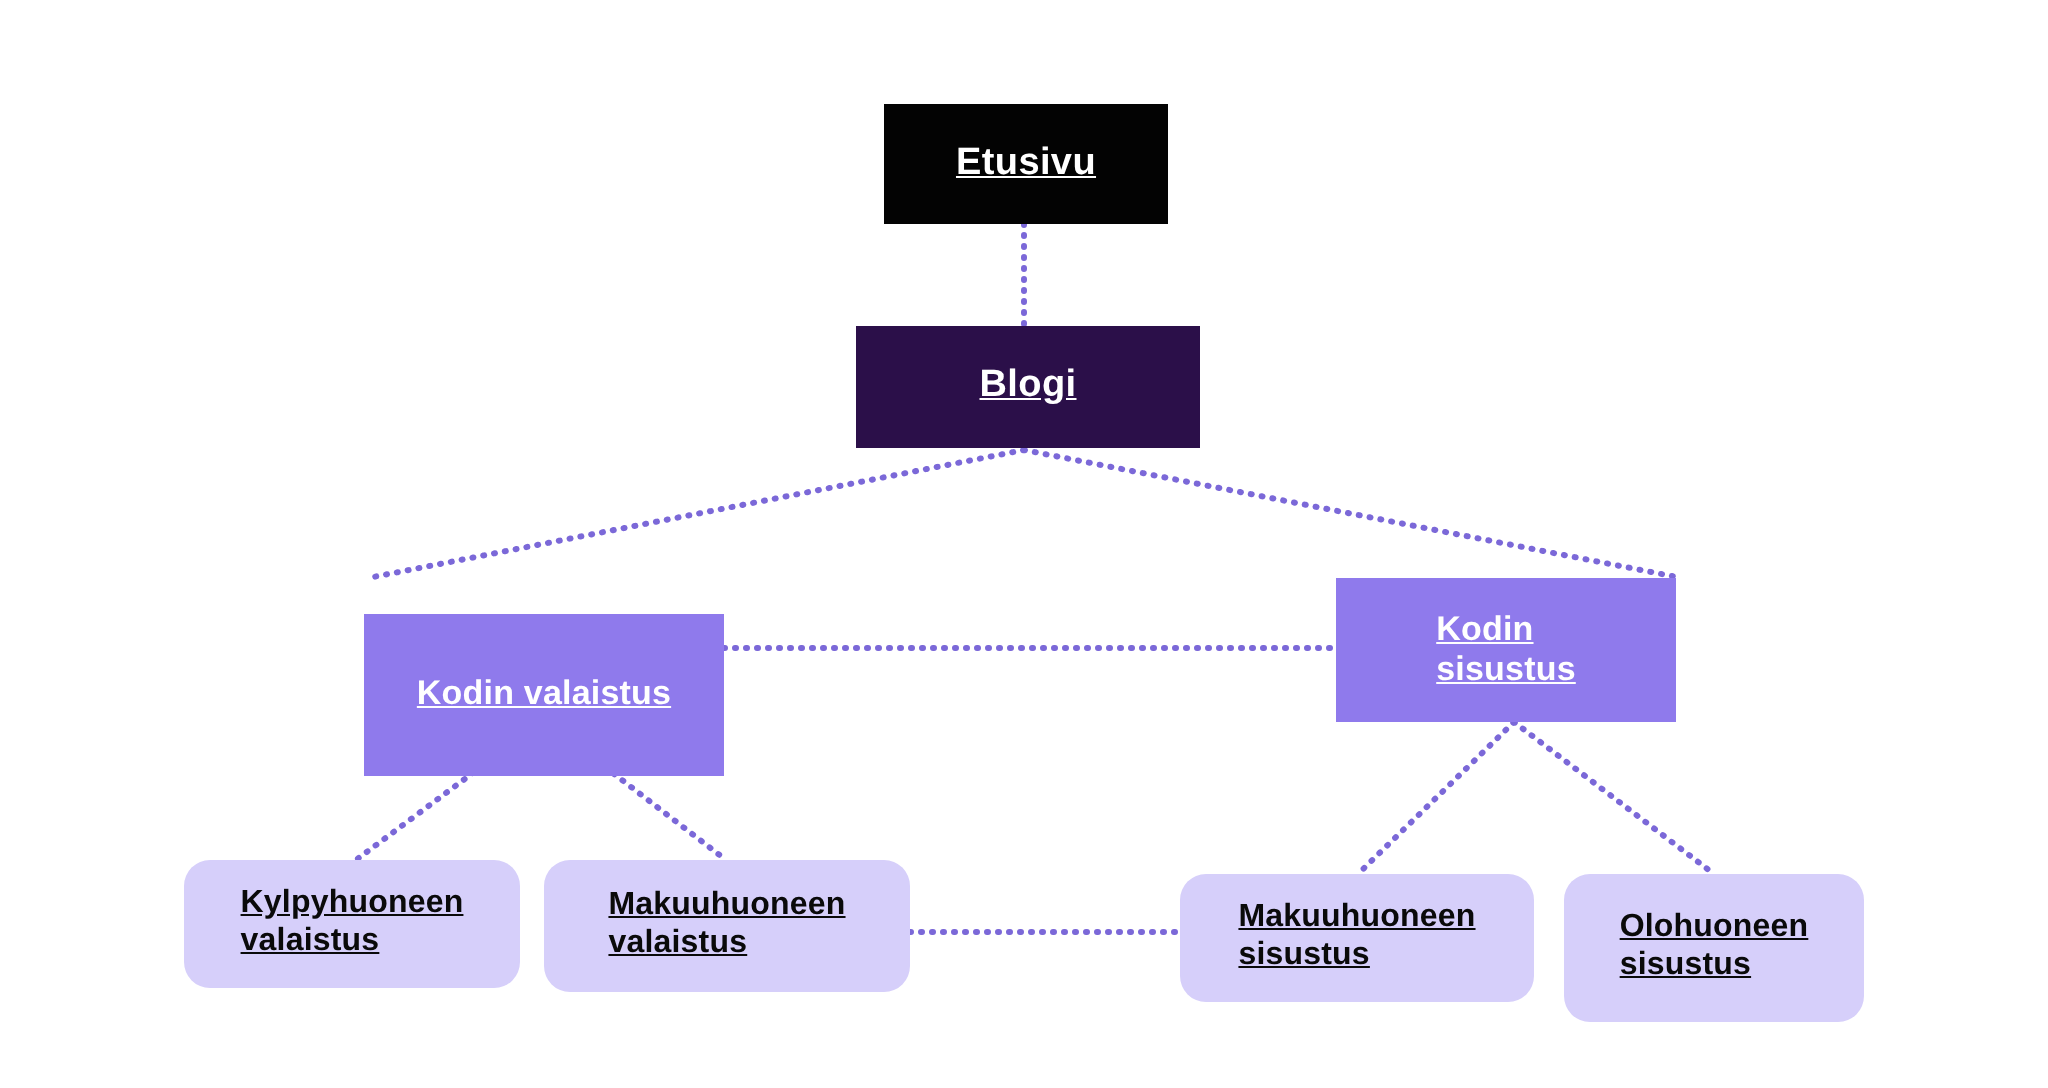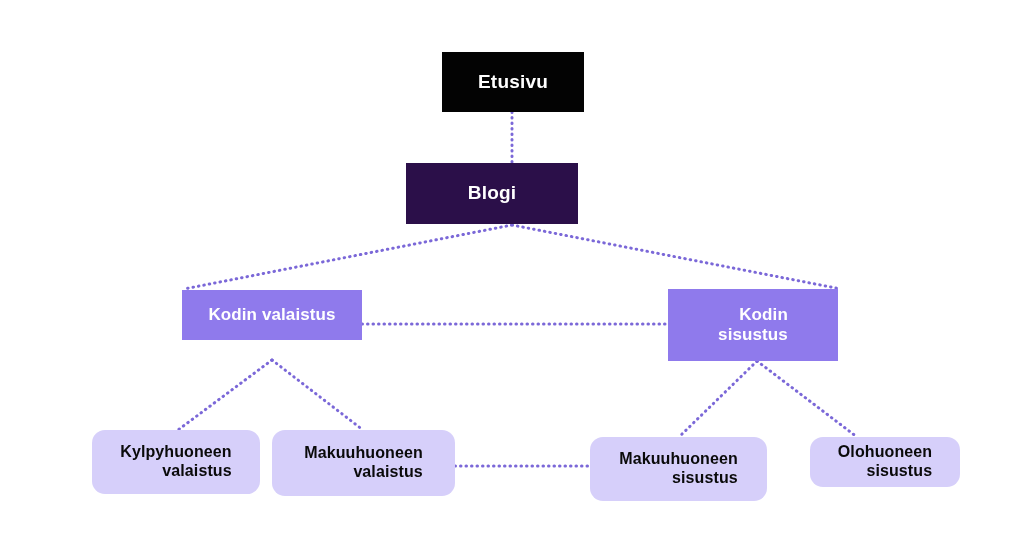--- a/index.html
+++ b/index.html
@@ -38,11 +38,12 @@
     display: flex;
     align-items: center;
     justify-content: center;
-    text-align: right;
+    text-align: left;
     font-weight: bold;
     line-height: 1.18;
     padding: 4px 8px;
     z-index: 2;
+    text-decoration: underline;
   }
 
   .node-label {

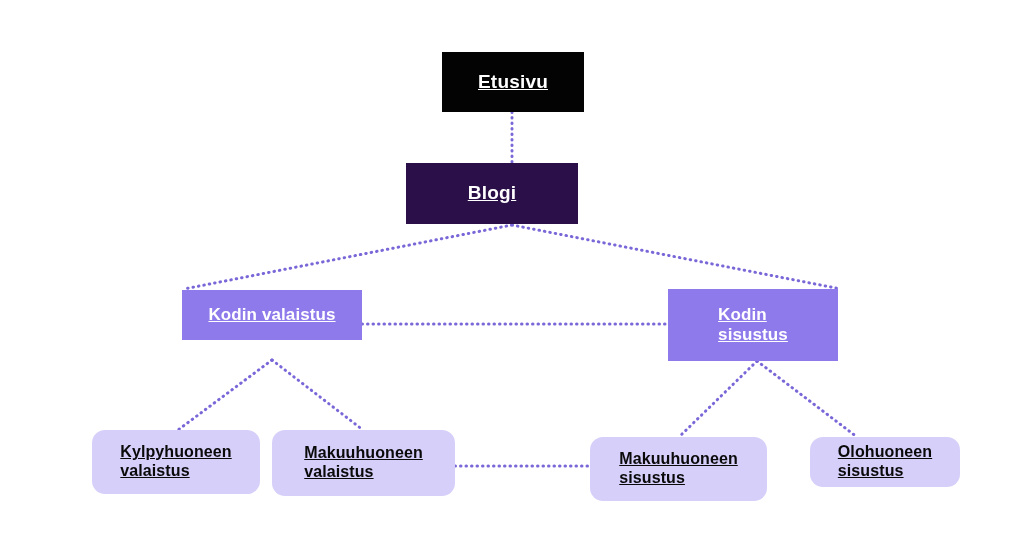--- a/index.html
+++ b/index.html
@@ -105,7 +105,7 @@
     <span class="node-label">Etusivu</span>
   </div>
 
-  <div class="node level-one" style="left:406px; top:163px; width:172px; height:61px;">
+  <div class="node level-one" style="left:428px; top:163px; width:172px; height:61px;">
     <span class="node-label">Blogi</span>
   </div>
 

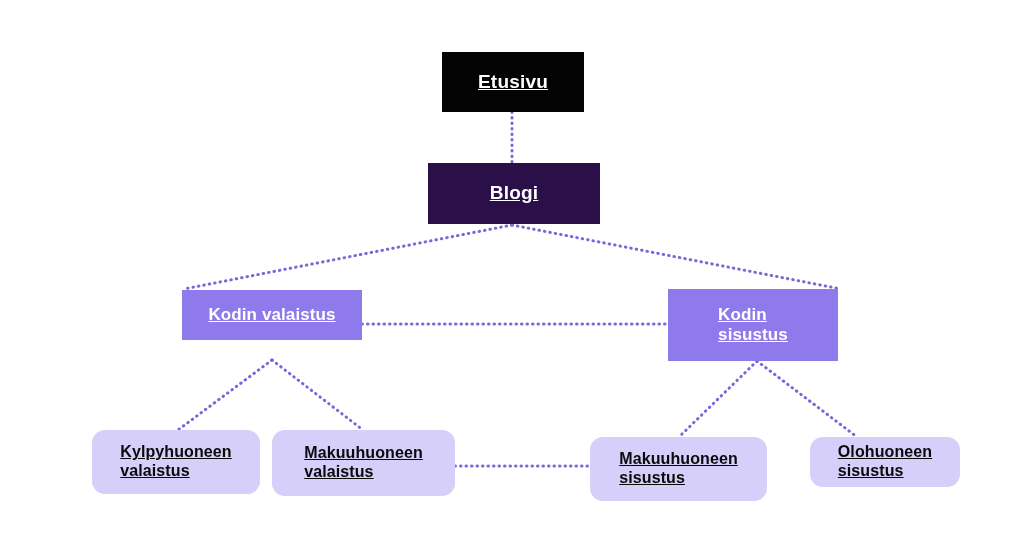--- a/index.html
+++ b/index.html
@@ -109,7 +109,7 @@
     <span class="node-label">Blogi</span>
   </div>
 
-  <div class="node level-two" style="left:182px; top:290px; width:180px; height:50px;">
+  <div class="node level-two" style="left:182px; top:307px; width:180px; height:81px;">
     <span class="node-label">Kodin valaistus</span>
   </div>
 

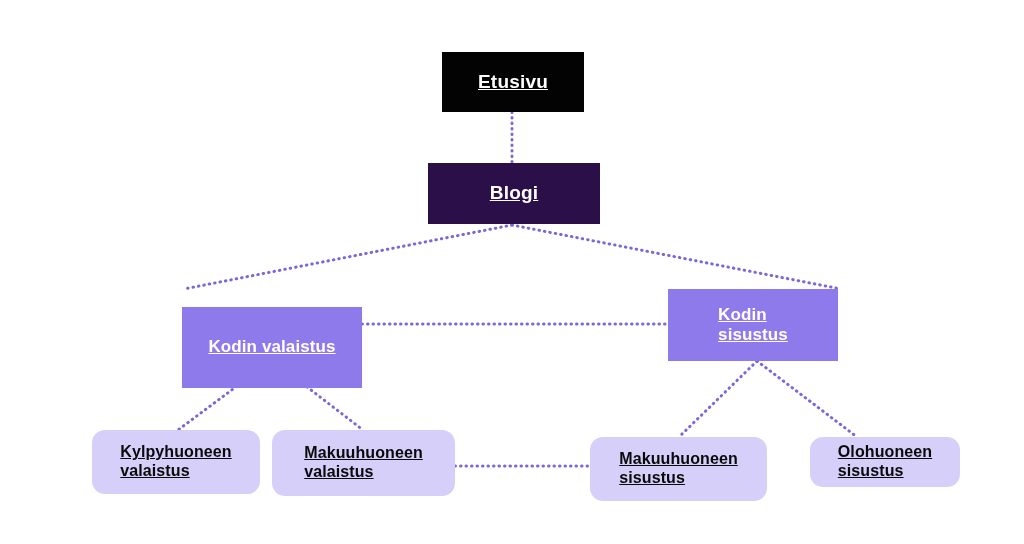--- a/index.html
+++ b/index.html
@@ -133,7 +133,7 @@
 sisustus</span>
   </div>
 
-  <div class="node level-three" style="left:782px; top:437px; width:150px; height:50px;margin-left:28px;">
+  <div class="node level-three" style="left:782px; top:437px; width:150px; height:74px;">
     <span class="node-label">Olohuoneen
 sisustus</span>
   </div>

